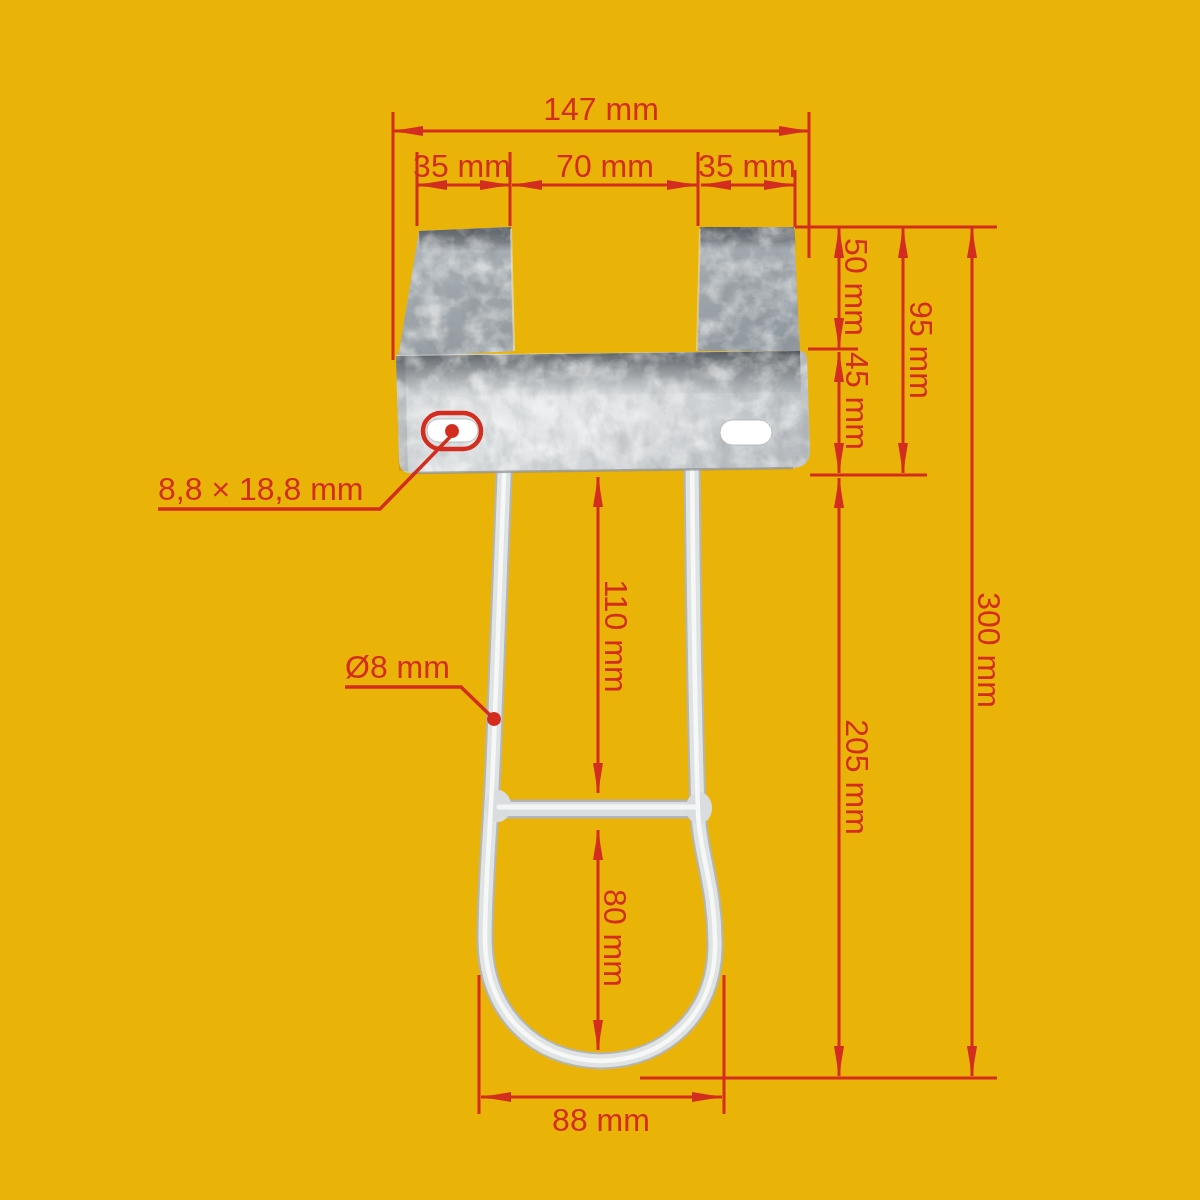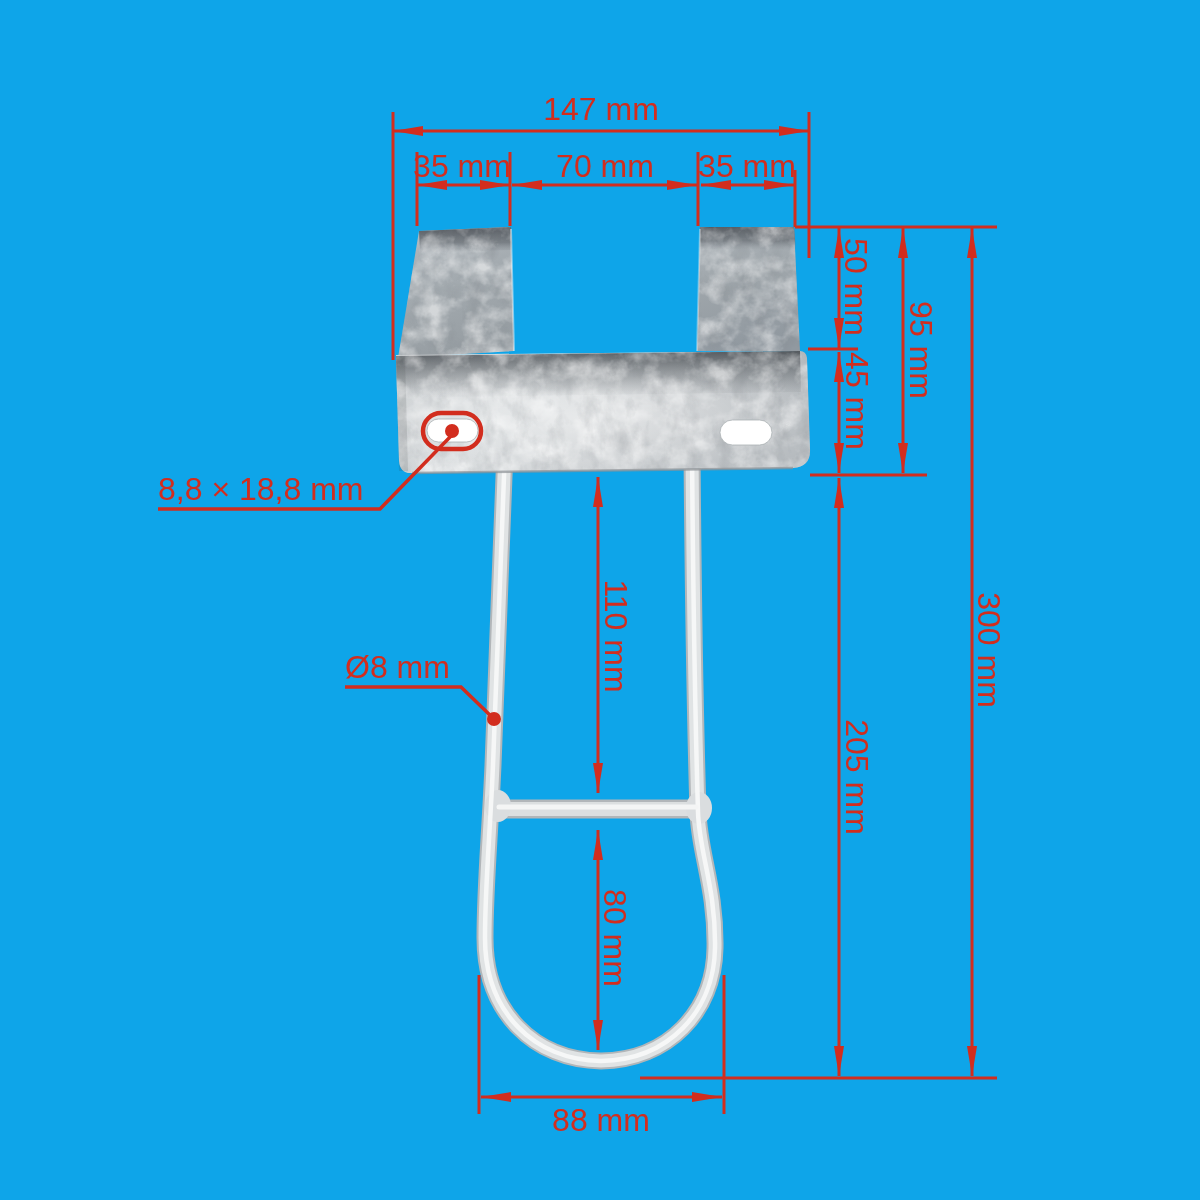--- a/index.html
+++ b/index.html
@@ -3,7 +3,7 @@
 <meta charset="utf-8">
 <style>
   html,body{margin:0;padding:0;background:#ffffff;}
-  .stage{position:relative;width:1200px;height:1200px;background:#0ea5e9;overflow:hidden;}
+  .stage{position:relative;width:1200px;height:1200px;background:#eab308;overflow:hidden;}
   .stage svg{position:absolute;left:0;top:0;}
   .dimline{stroke:#d22d1e;stroke-width:3;fill:none;}
   .extline{stroke:#d22d1e;stroke-width:3;fill:none;}

